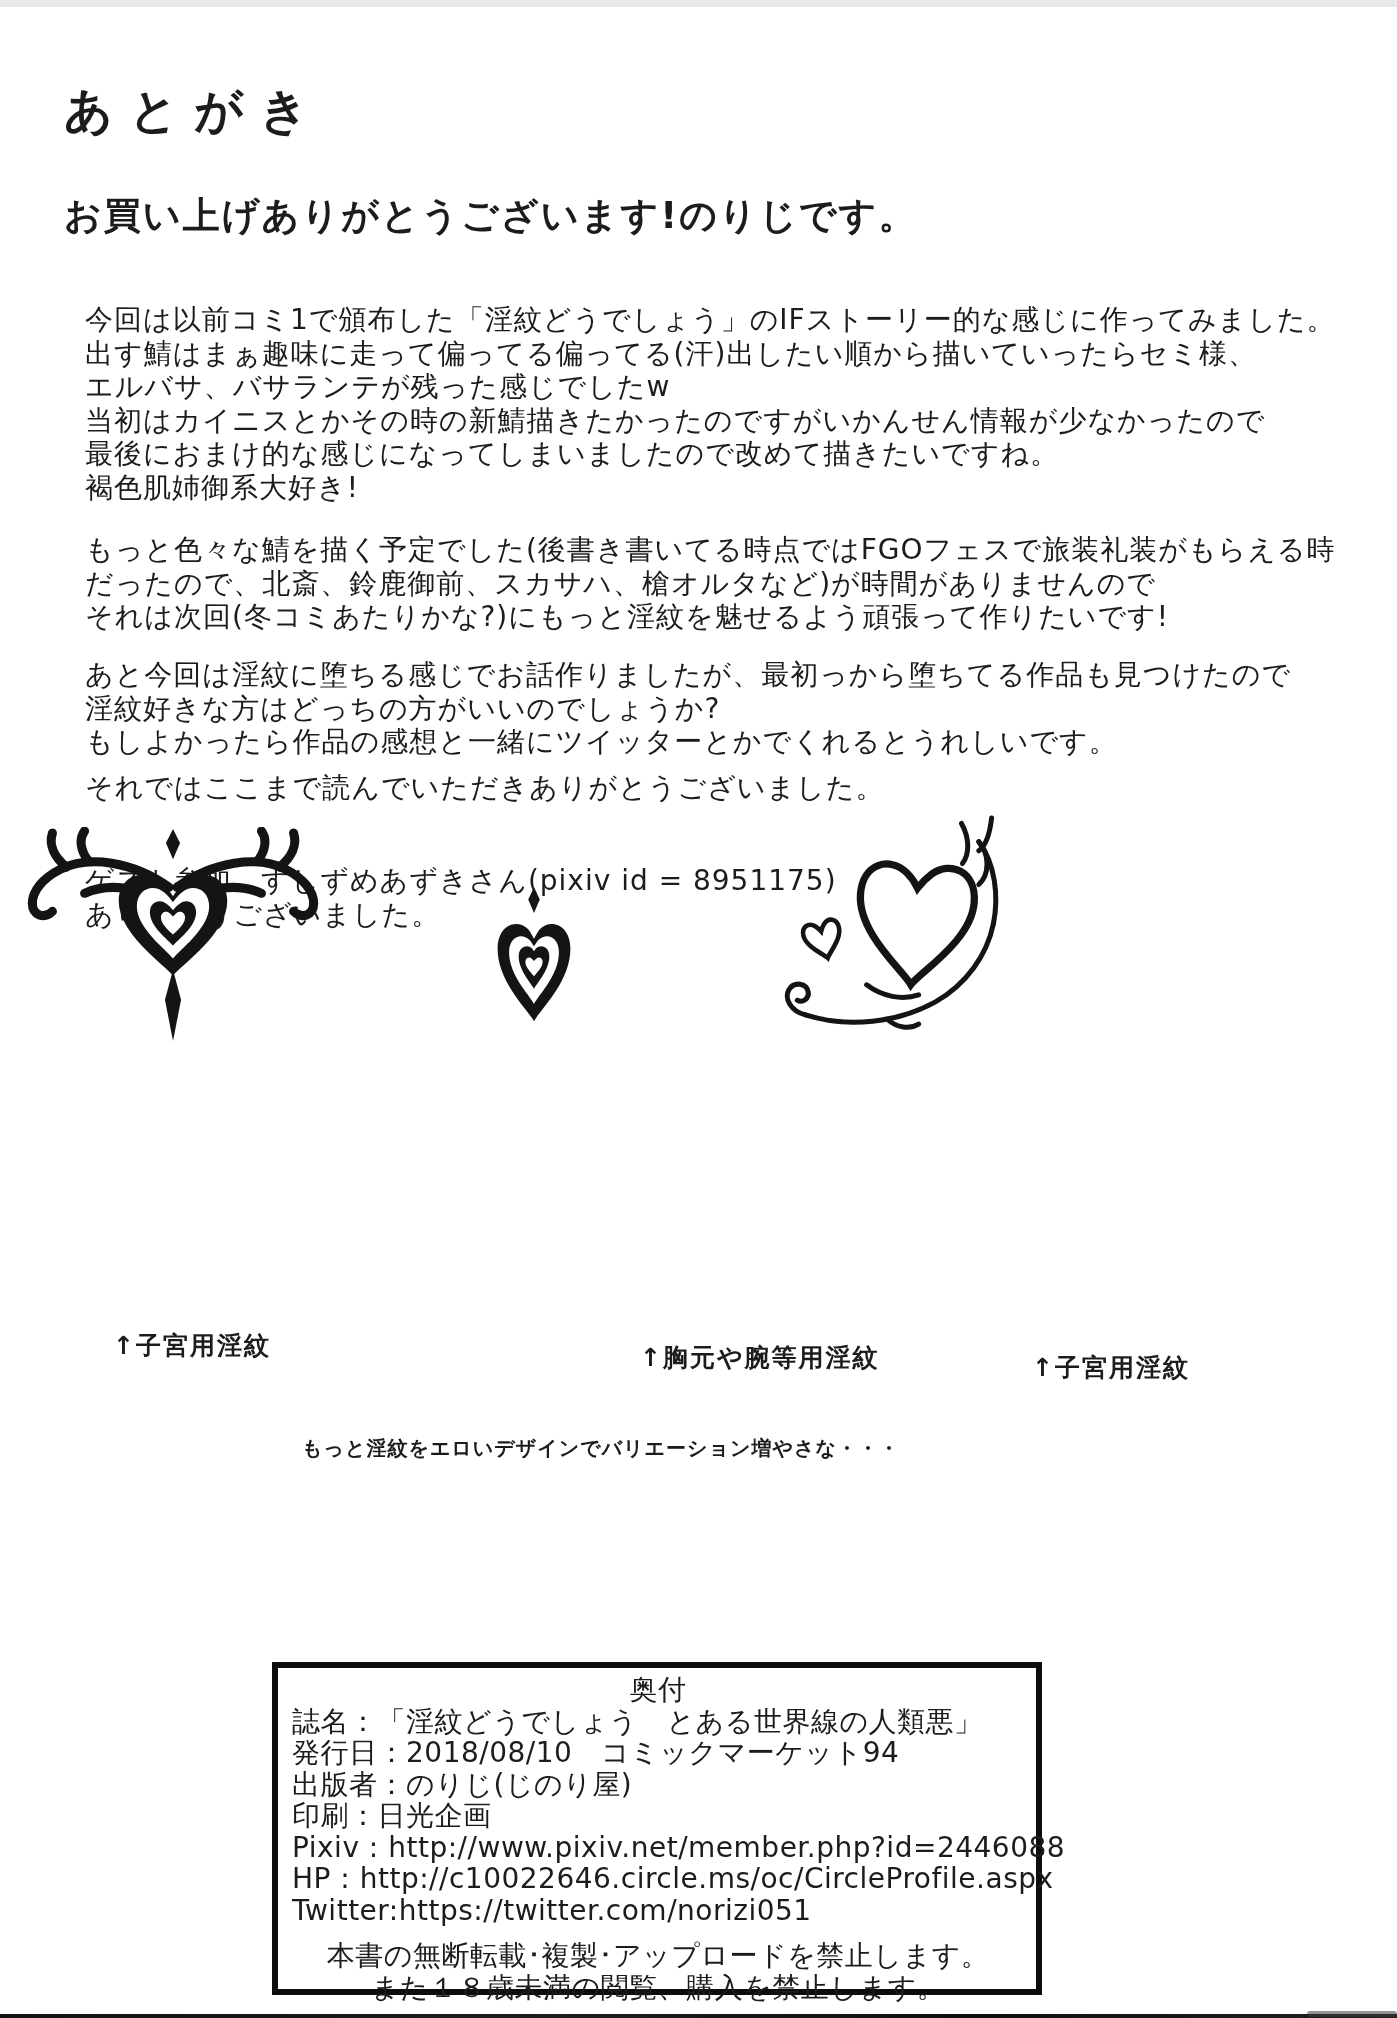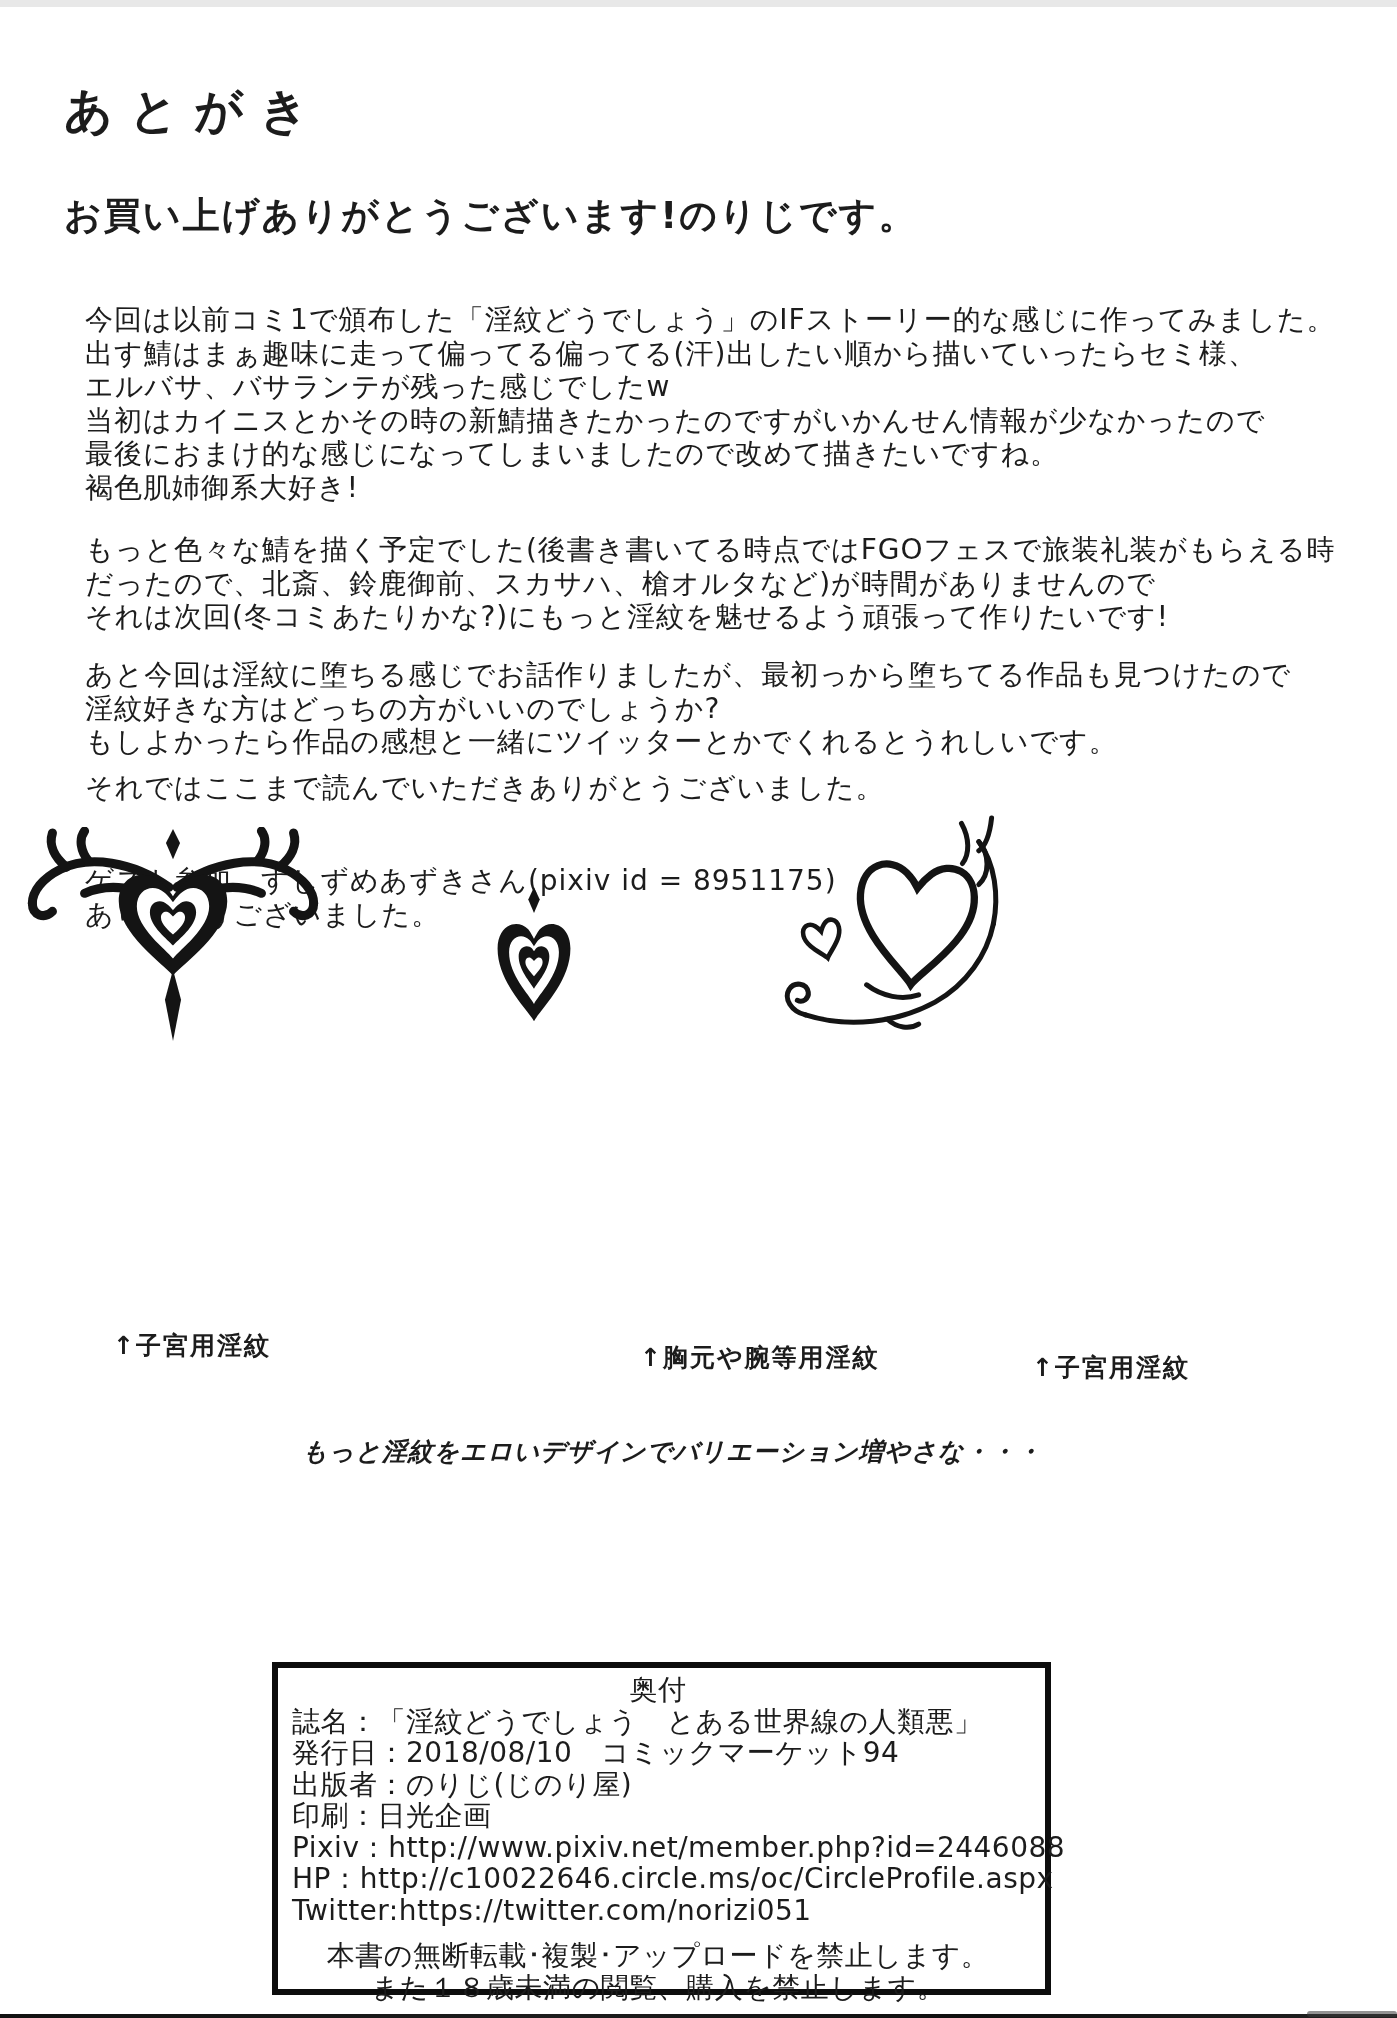--- a/index.html
+++ b/index.html
@@ -45,7 +45,7 @@
   .cap3{left:1032px;top:1344px;}
   .note-line{
     position:absolute;left:302px;top:1428px;
-    font-size:25px;letter-spacing:1px;font-weight:700;white-space:nowrap;font-style:italic;
+    font-size:20px;letter-spacing:1px;font-weight:700;white-space:nowrap;
   }
   .colophon{
     position:absolute;left:272px;top:1655px;

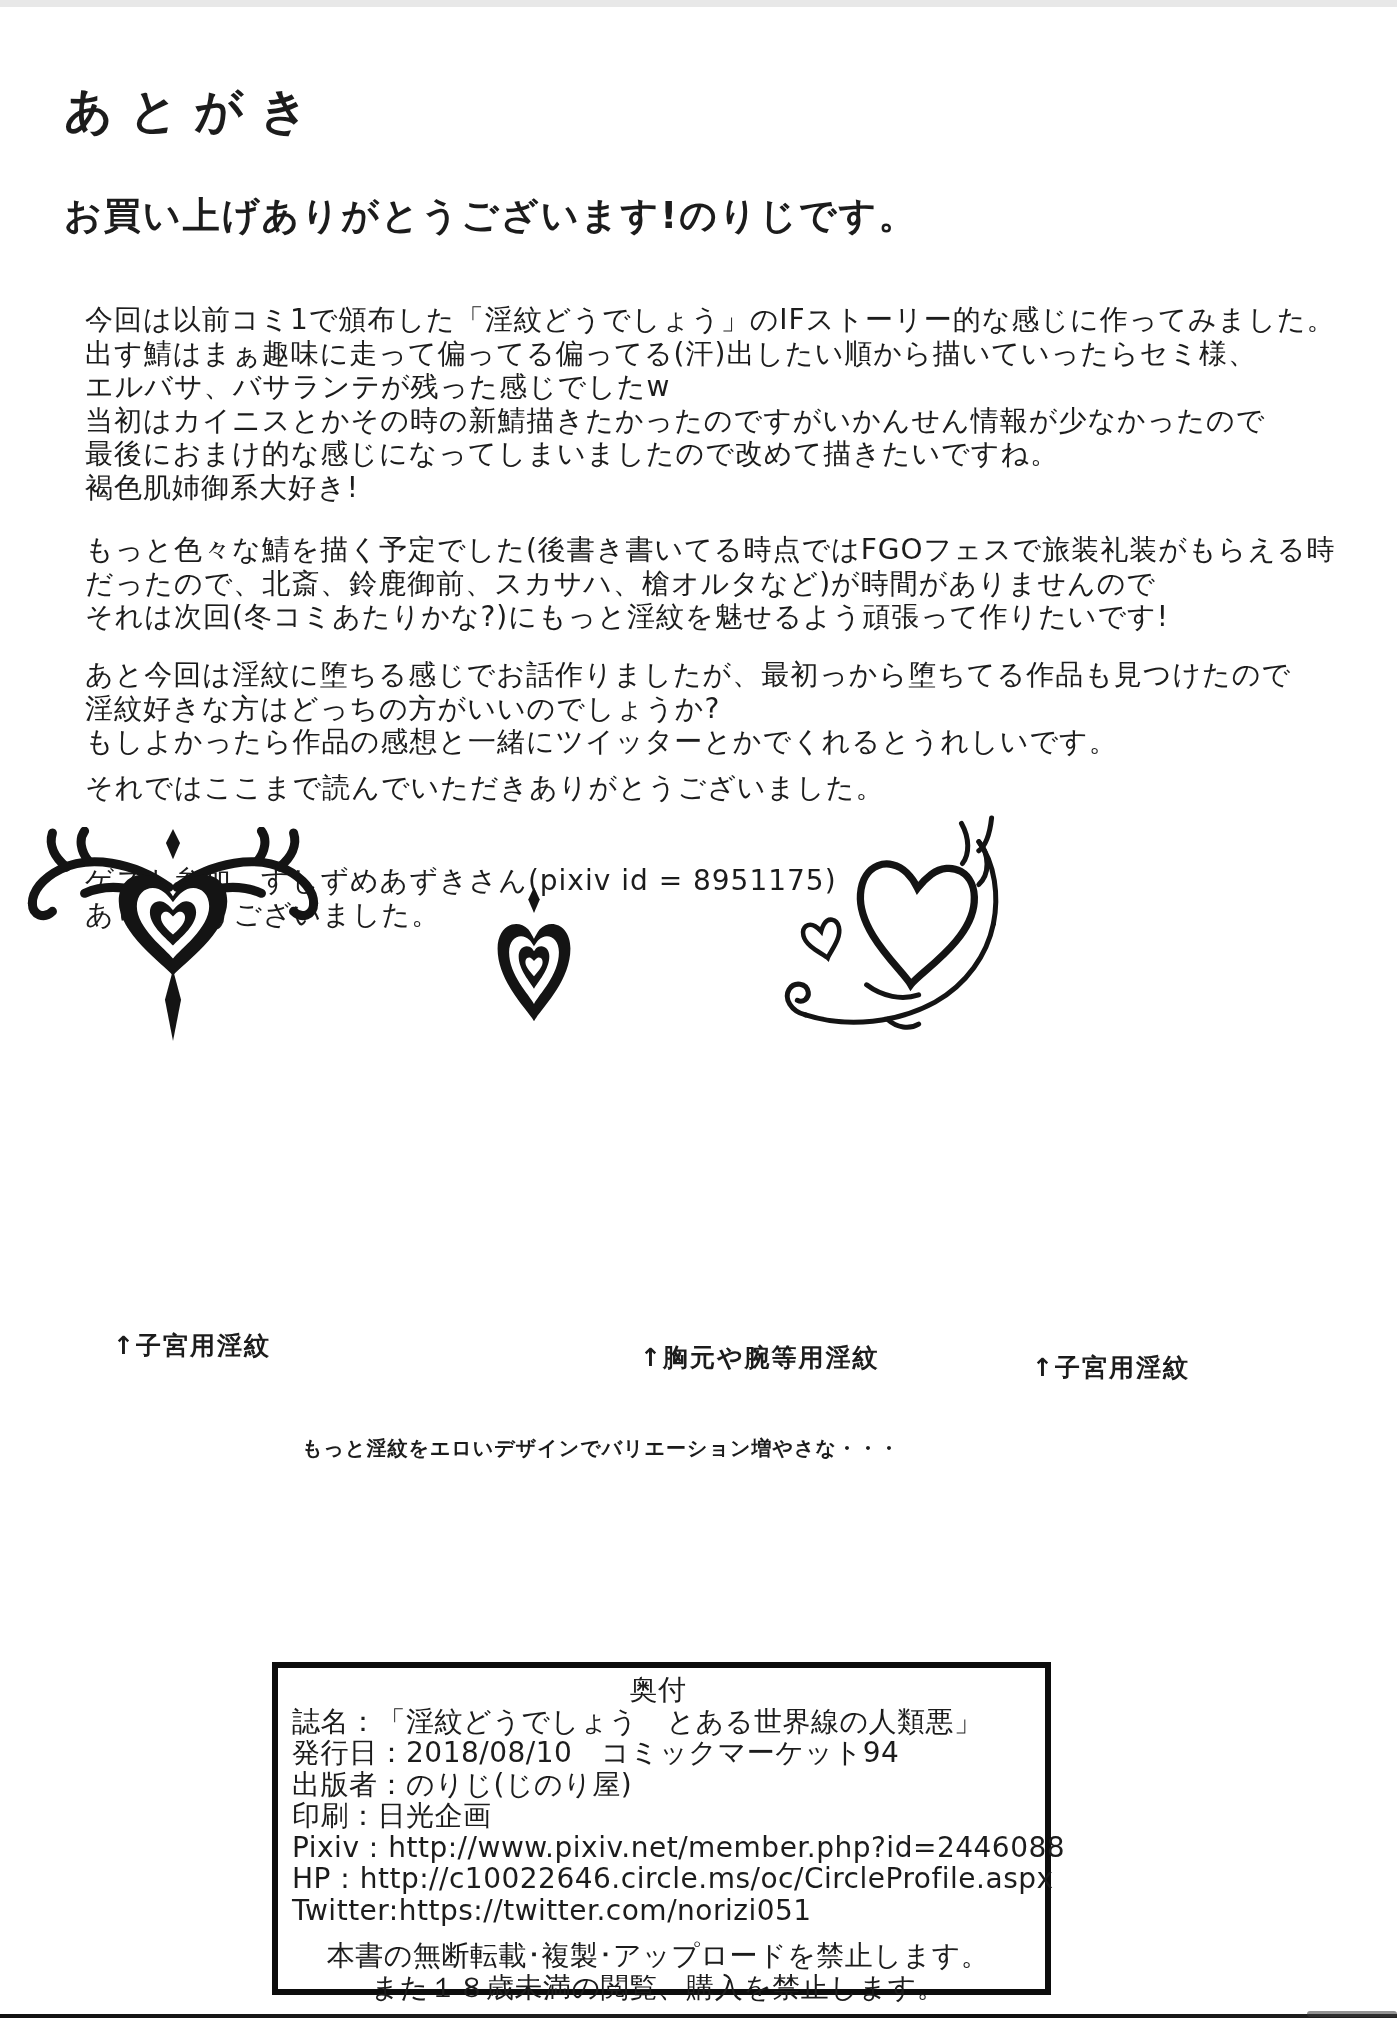--- a/index.html
+++ b/index.html
@@ -52,7 +52,7 @@
     width:732px;height:315px;
     border:6px solid #0d0d0d;
     background:#fff;
-    padding:6px 21px 0 14px;
+    padding:6px 12px 0 14px;
     font-size:28px;line-height:31.5px;
     letter-spacing:0.5px;
   }

